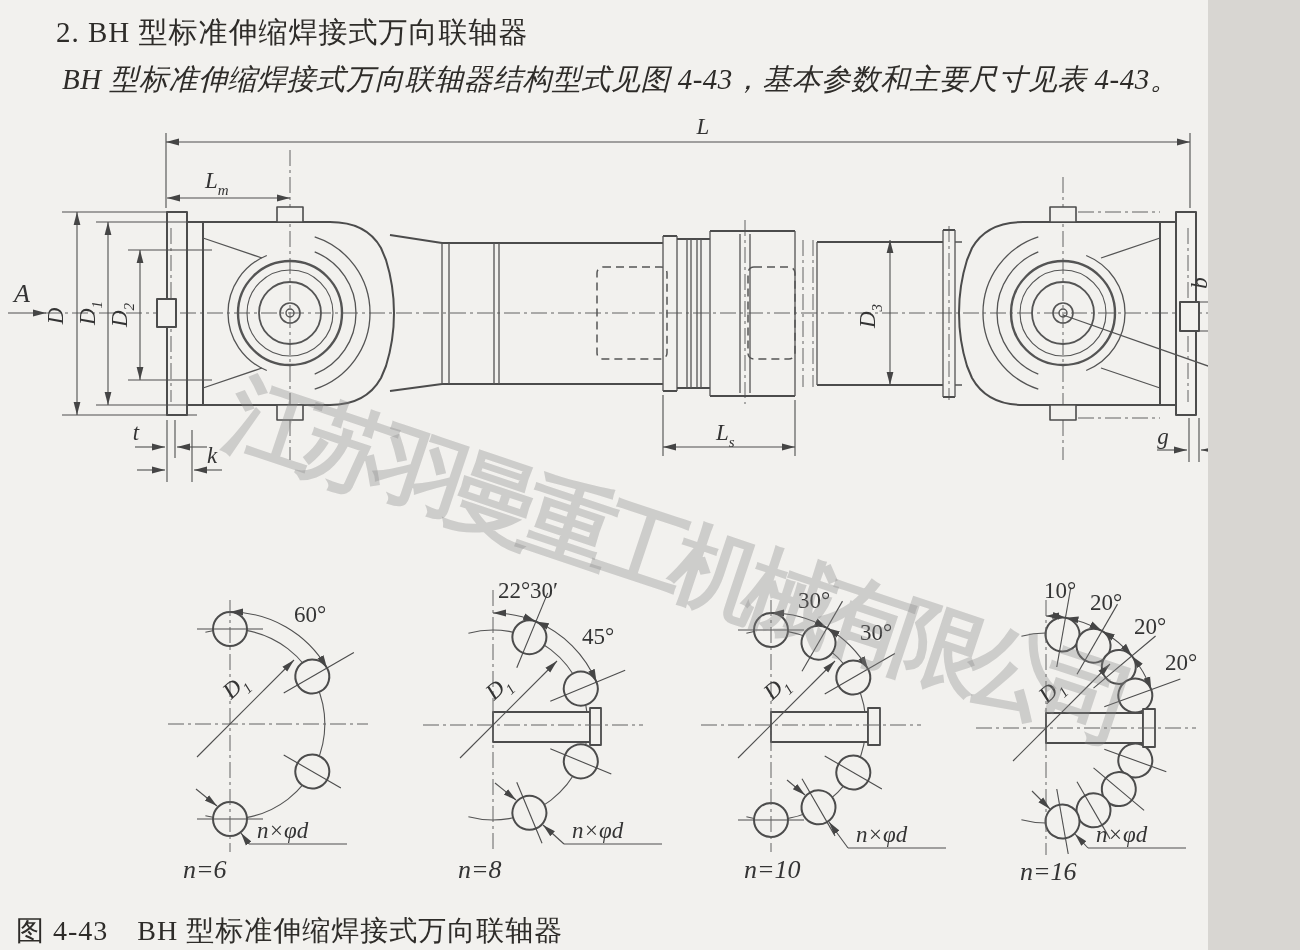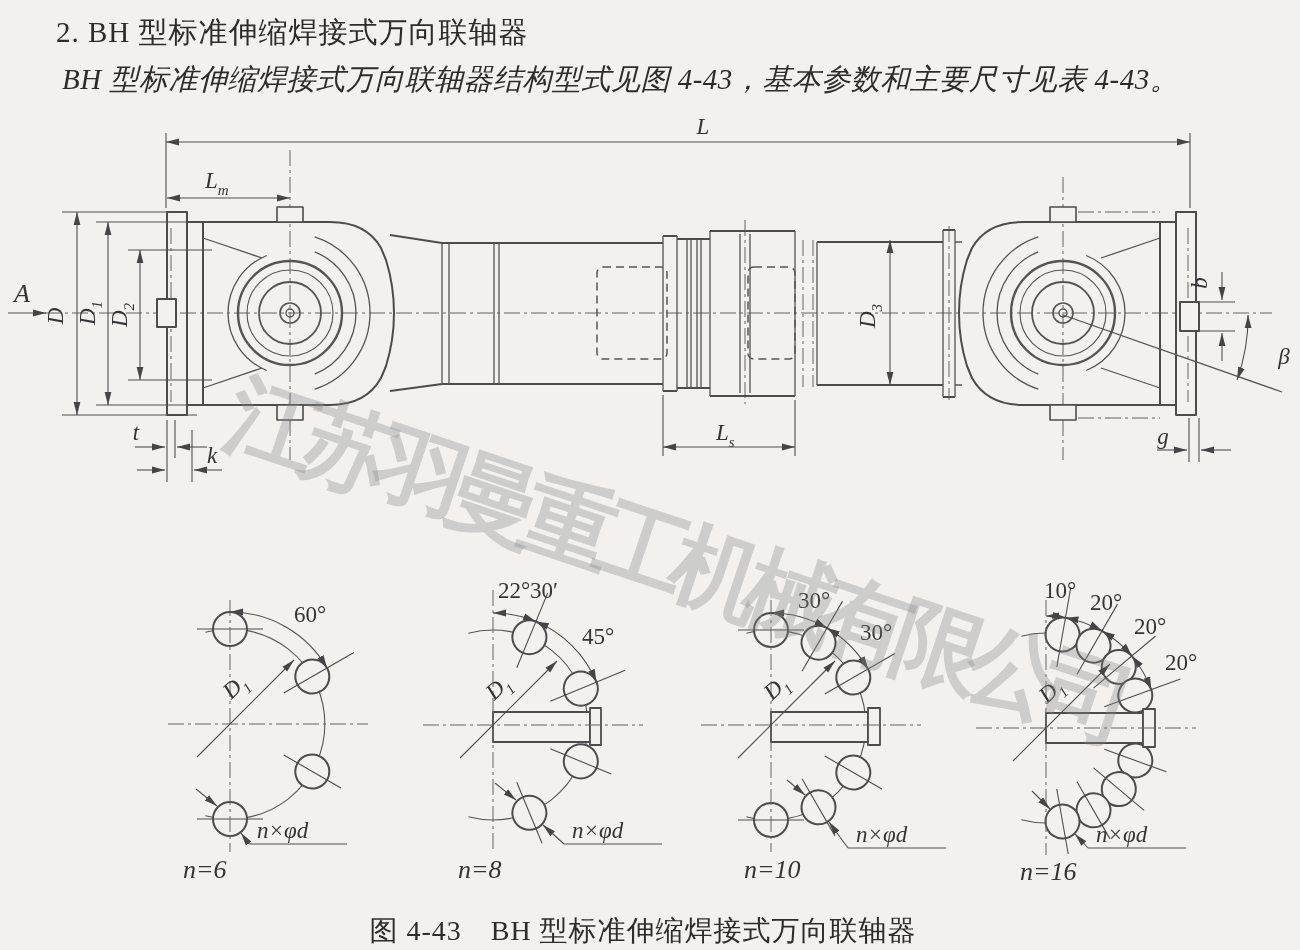--- a/index.html
+++ b/index.html
@@ -4,7 +4,7 @@
 <style>
   html,body{margin:0;padding:0;background:#d8d6d2;}
   .page{
-    position:relative; width:1300px; height:950px; overflow:hidden;
+    position:relative; width:1208px; height:950px; overflow:hidden;
     background:#f2f1ee;
     font-family:"Liberation Serif","DejaVu Serif",serif;
     color:#2e2c29;

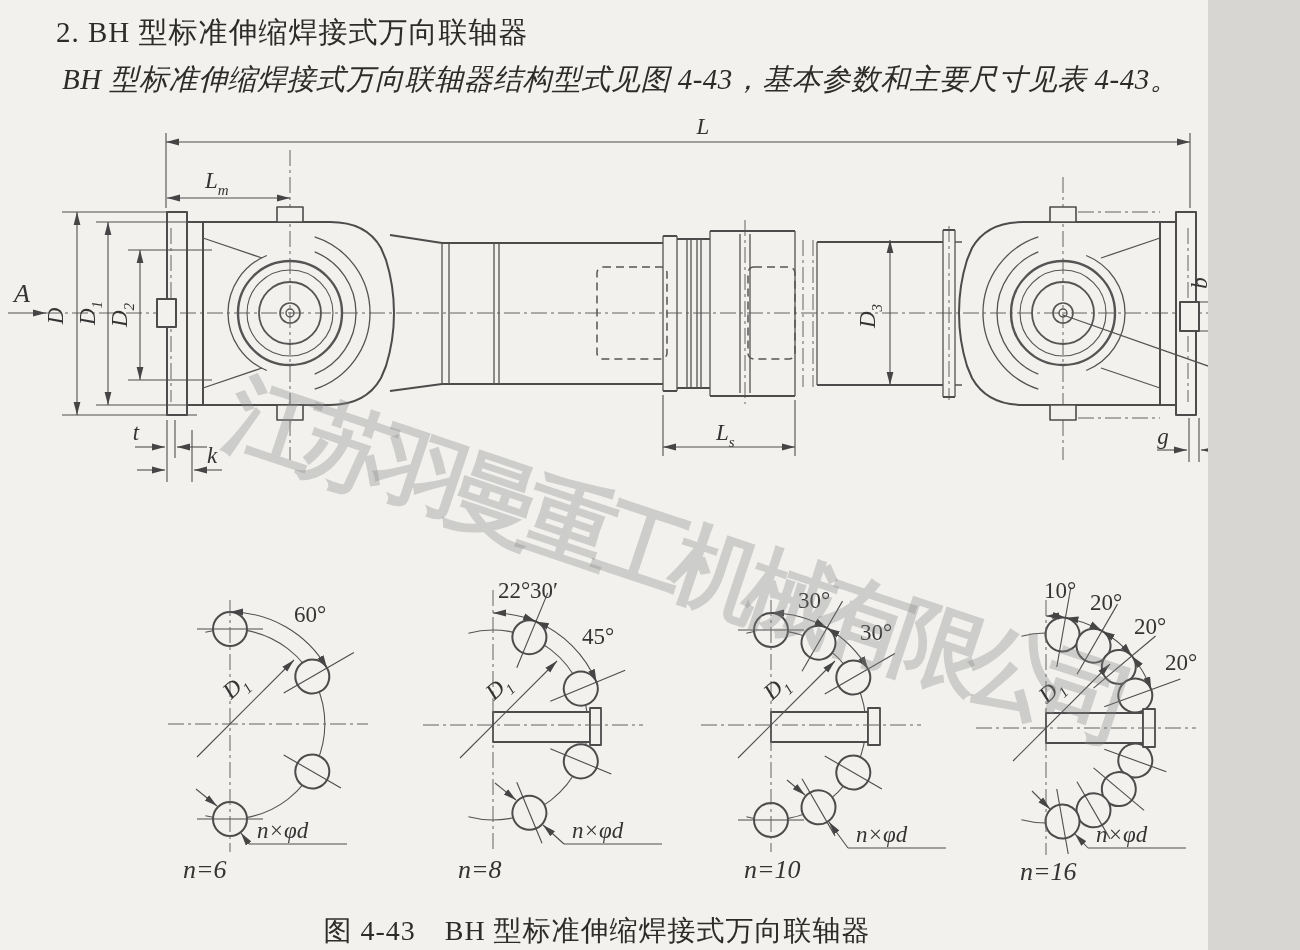--- a/index.html
+++ b/index.html
@@ -19,7 +19,7 @@
   }
   .caption{
     position:absolute; left:16px; right:30px; top:912px;
-    text-align:center; font-size:28px; letter-spacing:1px; white-space:nowrap;
+    font-size:28px; letter-spacing:1px; white-space:nowrap;
   }
   .watermark{
     position:absolute; left:250px; top:352px;

